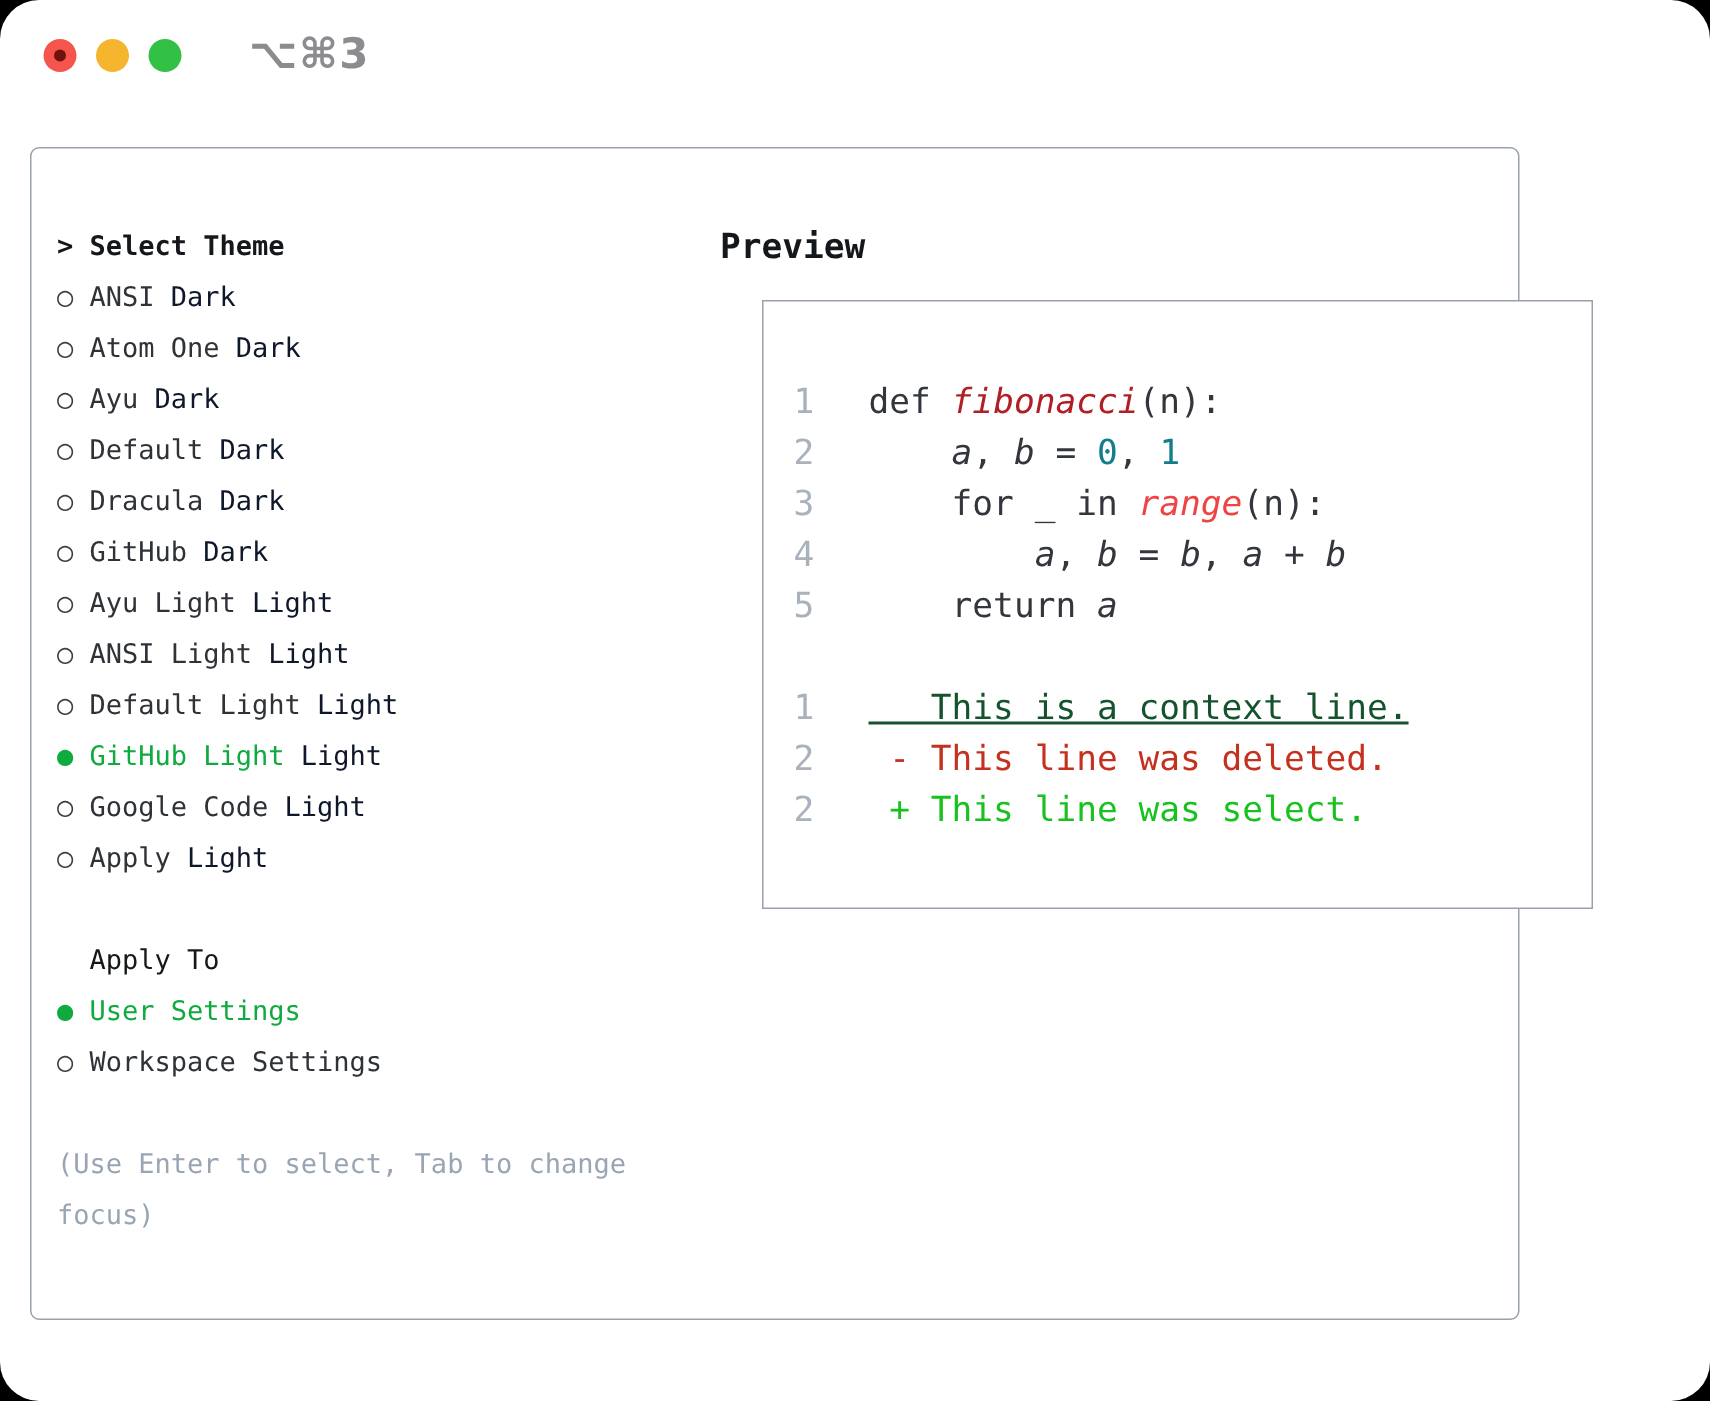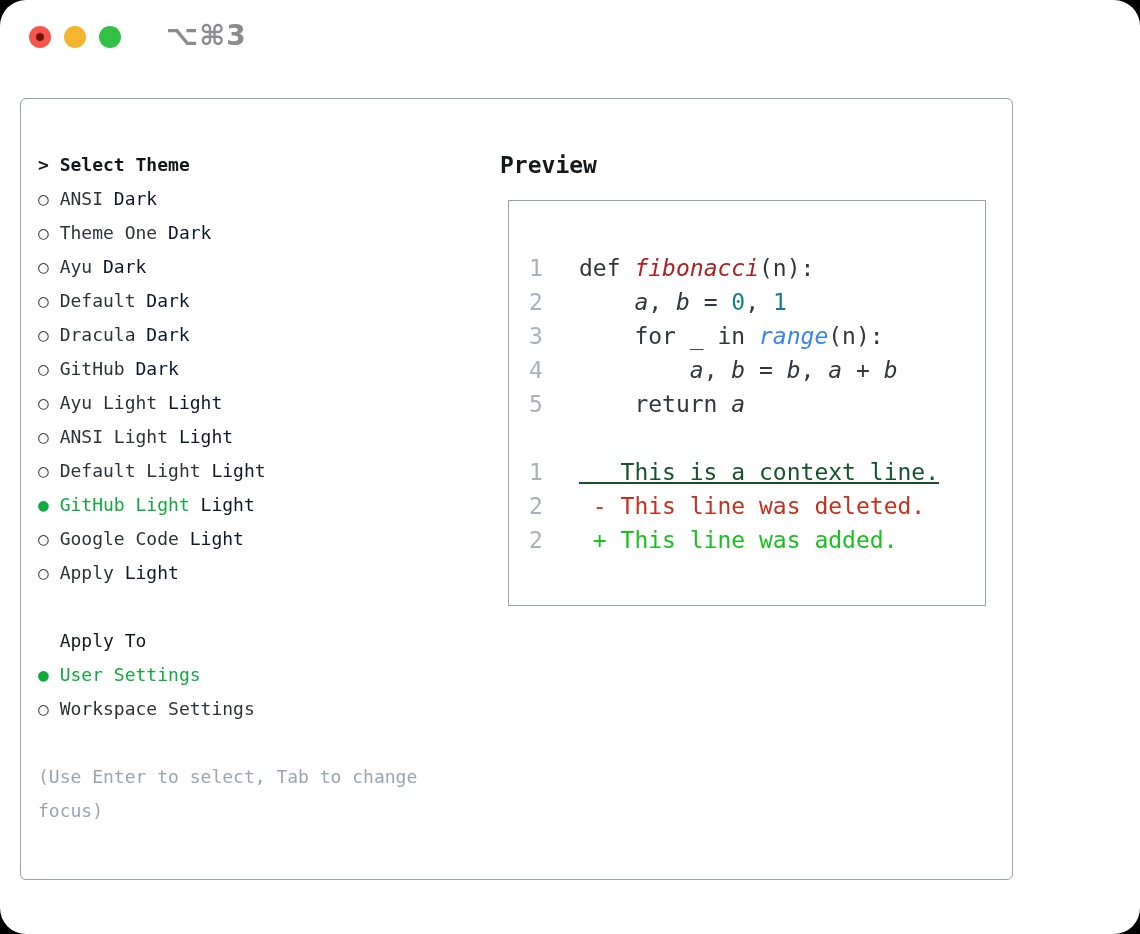--- a/index.html
+++ b/index.html
@@ -38,7 +38,7 @@
   .hint{color:#9aa5b3;white-space:normal;line-height:34px;}
 
   
-  .preview-header{position:absolute;left:500px;top:148px;font-size:23px;line-height:34px;
+  .preview-header{position:absolute;left:480px;top:148px;font-size:23px;line-height:34px;
                   font-weight:bold;color:#15181b;}
   .preview-box{position:absolute;left:508px;top:200px;width:478px;height:406px;
                border:1.5px solid #98a1ac;background:#fff;box-sizing:border-box;

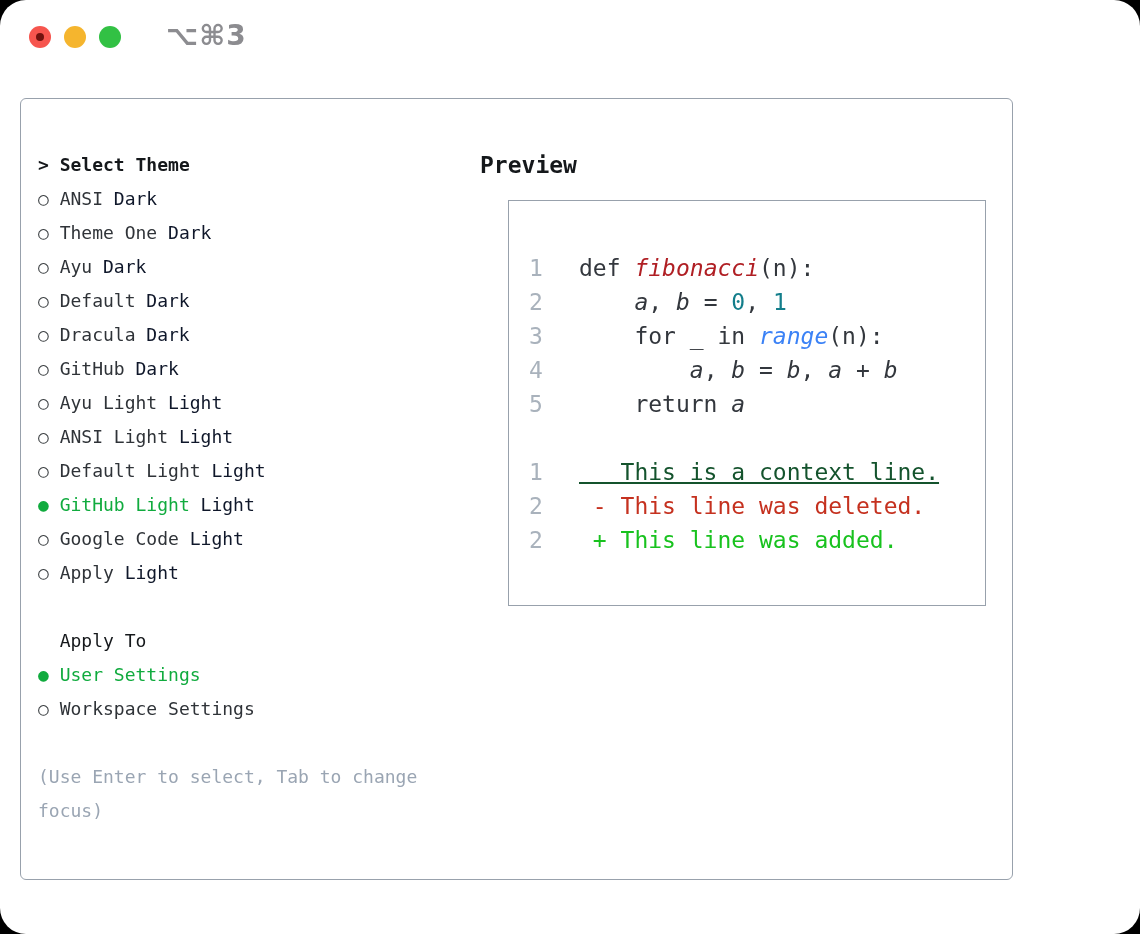--- a/index.html
+++ b/index.html
@@ -78,7 +78,7 @@
       <div id="theme-list">
   <div class="row theme-item"><span class="bullet">○</span><span class="name">ANSI</span><span class="tag">Dark</span></div>
 
-  <div class="row theme-item"><span class="bullet">○</span><span class="name">Theme One</span><span class="tag">Dark</span></div>
+  <div class="row theme-item"><span class="bullet">○</span><span class="name">Atom One</span><span class="tag">Dark</span></div>
 
   <div class="row theme-item"><span class="bullet">○</span><span class="name">Ayu</span><span class="tag">Dark</span></div>
 

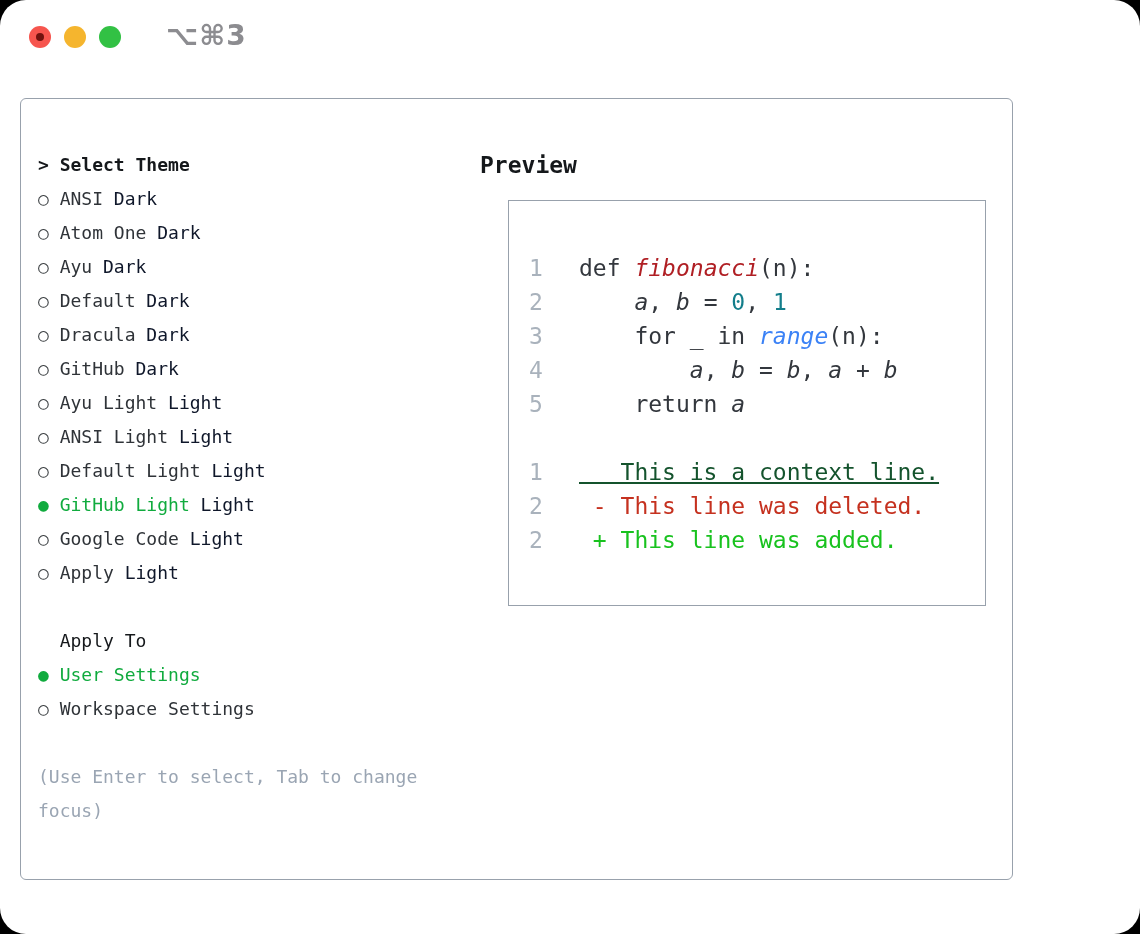--- a/index.html
+++ b/index.html
@@ -40,7 +40,7 @@
   
   .preview-header{position:absolute;left:480px;top:148px;font-size:23px;line-height:34px;
                   font-weight:bold;color:#15181b;}
-  .preview-box{position:absolute;left:508px;top:200px;width:478px;height:406px;
+  .preview-box{position:absolute;left:508px;top:200px;width:554px;height:406px;
                border:1.5px solid #98a1ac;background:#fff;box-sizing:border-box;
                padding:50px 0 17px 20px;font-size:23px;line-height:34px;}
   .code-row{height:34px;white-space:pre;}

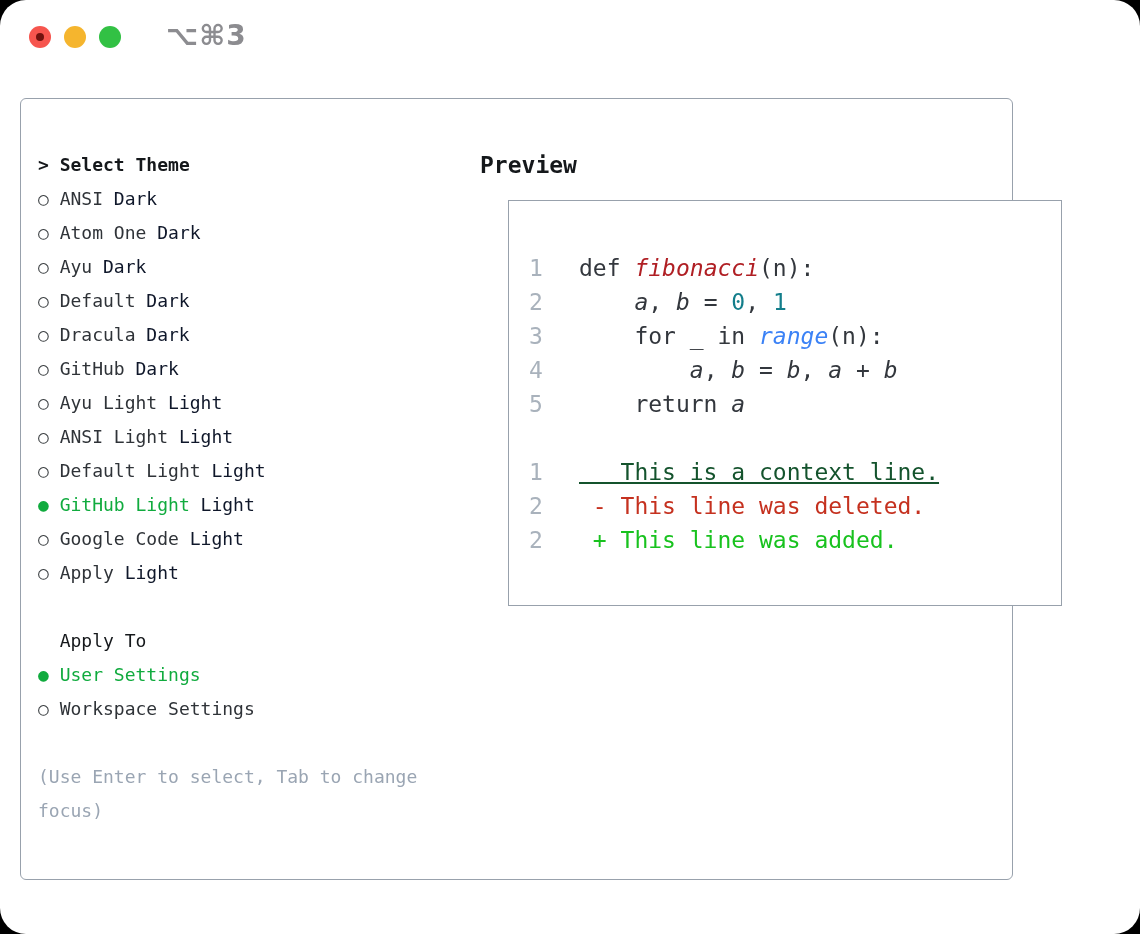--- a/index.html
+++ b/index.html
@@ -48,7 +48,7 @@
   .tok-plain{color:#33373d;}
   .tok-func{color:#b01f24;font-style:italic;}
   .tok-num{color:#137e8b;}
-  .tok-builtin{color:#3b82f6;font-style:italic;}
+  .tok-builtin{color:#ef4444;font-style:italic;}
   .tok-var{color:#33373d;font-style:italic;}
   .tok-context{color:#14532d;text-decoration:underline;}
   .tok-removed{color:#c5311f;margin-top:32px;}

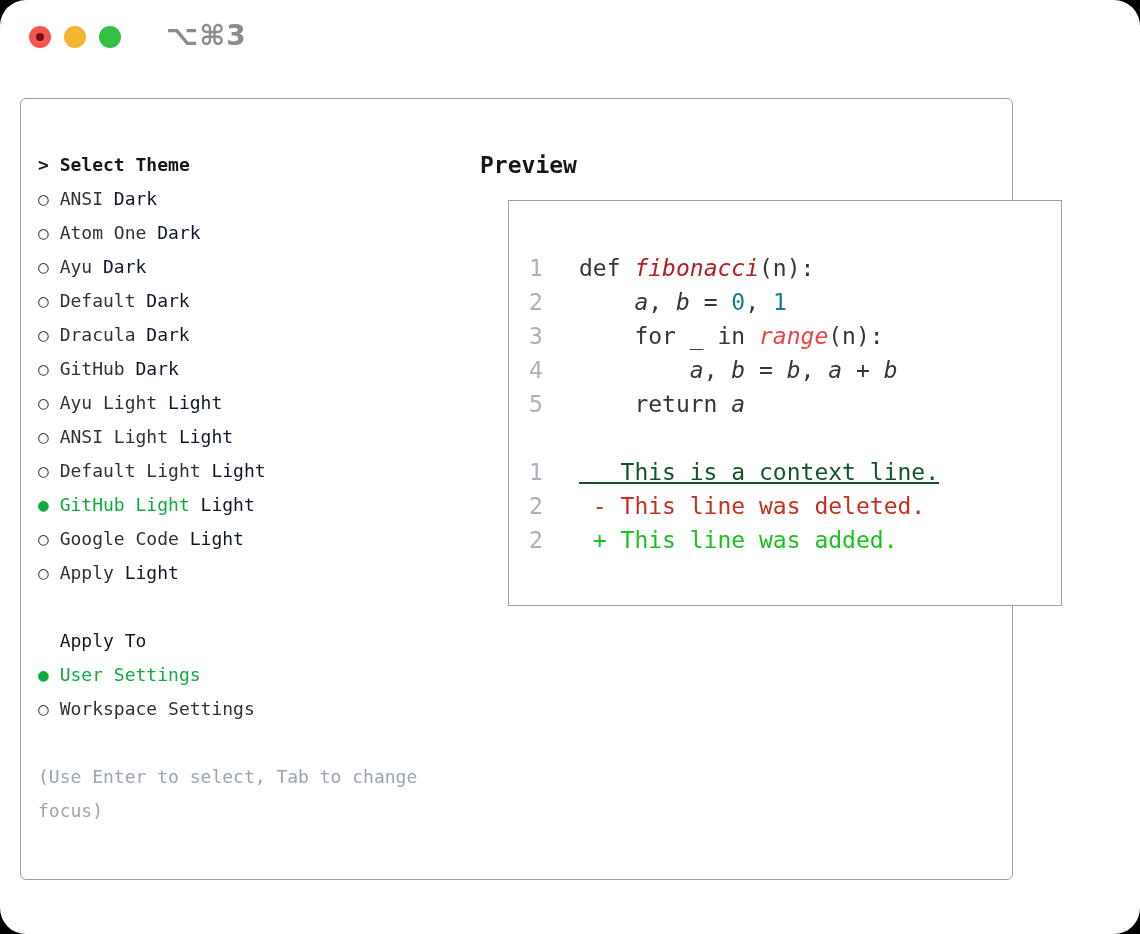--- a/index.html
+++ b/index.html
@@ -129,7 +129,7 @@
 
   <div class="code-row"><span class="ln">2</span><span class="content"><span class="tok-removed"> - This line was deleted.</span></span></div>
 
-  <div class="code-row"><span class="ln">2</span><span class="content"><span class="tok-added"> + This line was added.</span></span></div>
+  <div class="code-row"><span class="ln">2</span><span class="content"><span class="tok-added"> + This line was select.</span></span></div>
 </div>
 
   </div>

